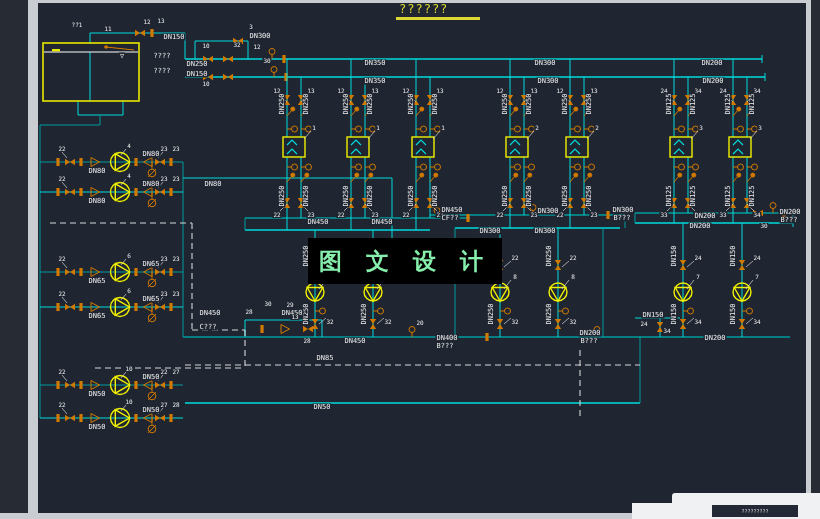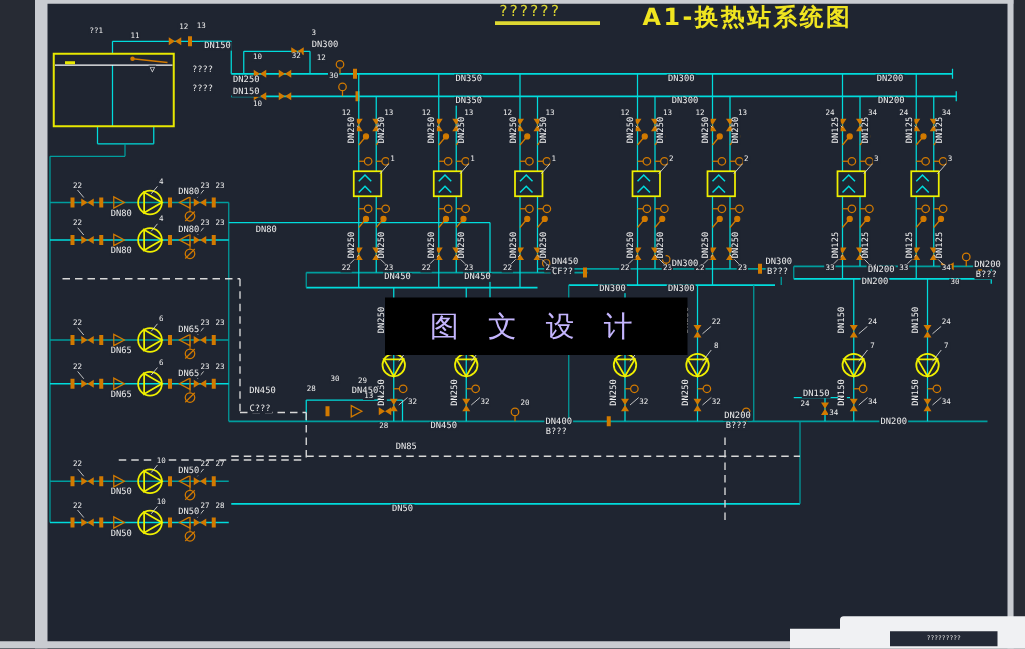--- a/index.html
+++ b/index.html
@@ -635,7 +635,6 @@
 
   <div id="subtitle" class="lbl" style="background:transparent">??????</div>
   <div id="subtitle-underline"></div>
-  <div id="main-title">A1-换热站系统图</div>
 
   <div id="watermark">图 文 设 计</div>
 

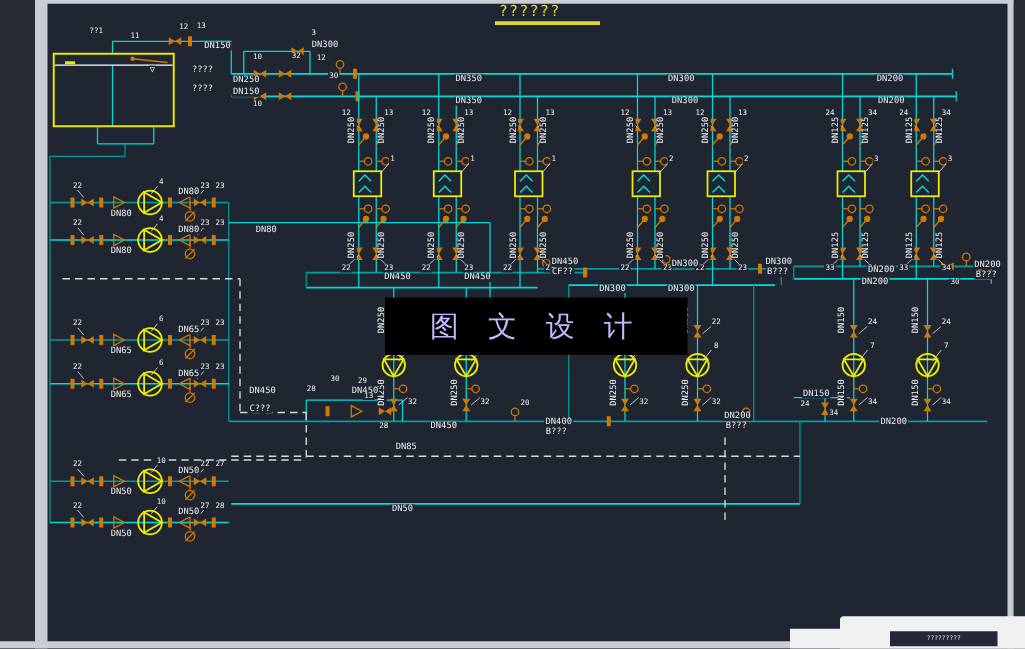--- a/index.html
+++ b/index.html
@@ -12,9 +12,9 @@
   #subtitle-underline{position:absolute;left:396px;top:17px;width:84px;height:2.5px;background:#ded832;z-index:2;}
   #main-title{position:absolute;left:514px;top:1px;font-size:19px;font-weight:bold;color:#f0e520;
               letter-spacing:2px;z-index:2;font-family:"DejaVu Sans","Liberation Sans",sans-serif;}
-  #watermark{position:absolute;left:308px;top:238px;width:242px;height:46px;background:#000;color:#c4b5fd;
+  #watermark{position:absolute;left:308px;top:238px;width:194px;height:46px;background:#000;color:#86efac;
              display:flex;align-items:center;justify-content:center;font-size:23px;letter-spacing:8px;
-             z-index:3;font-family:"DejaVu Sans","Liberation Sans",sans-serif;}
+             z-index:3;font-family:"DejaVu Sans","Liberation Sans",sans-serif;font-weight:bold;}
   .chrome{position:absolute;z-index:4;}
   #left-outer{left:0;top:0;width:28px;height:519px;background:#272b34;}
   #left-strip{left:28px;top:0;width:10px;height:519px;background:#c9ccd1;}

